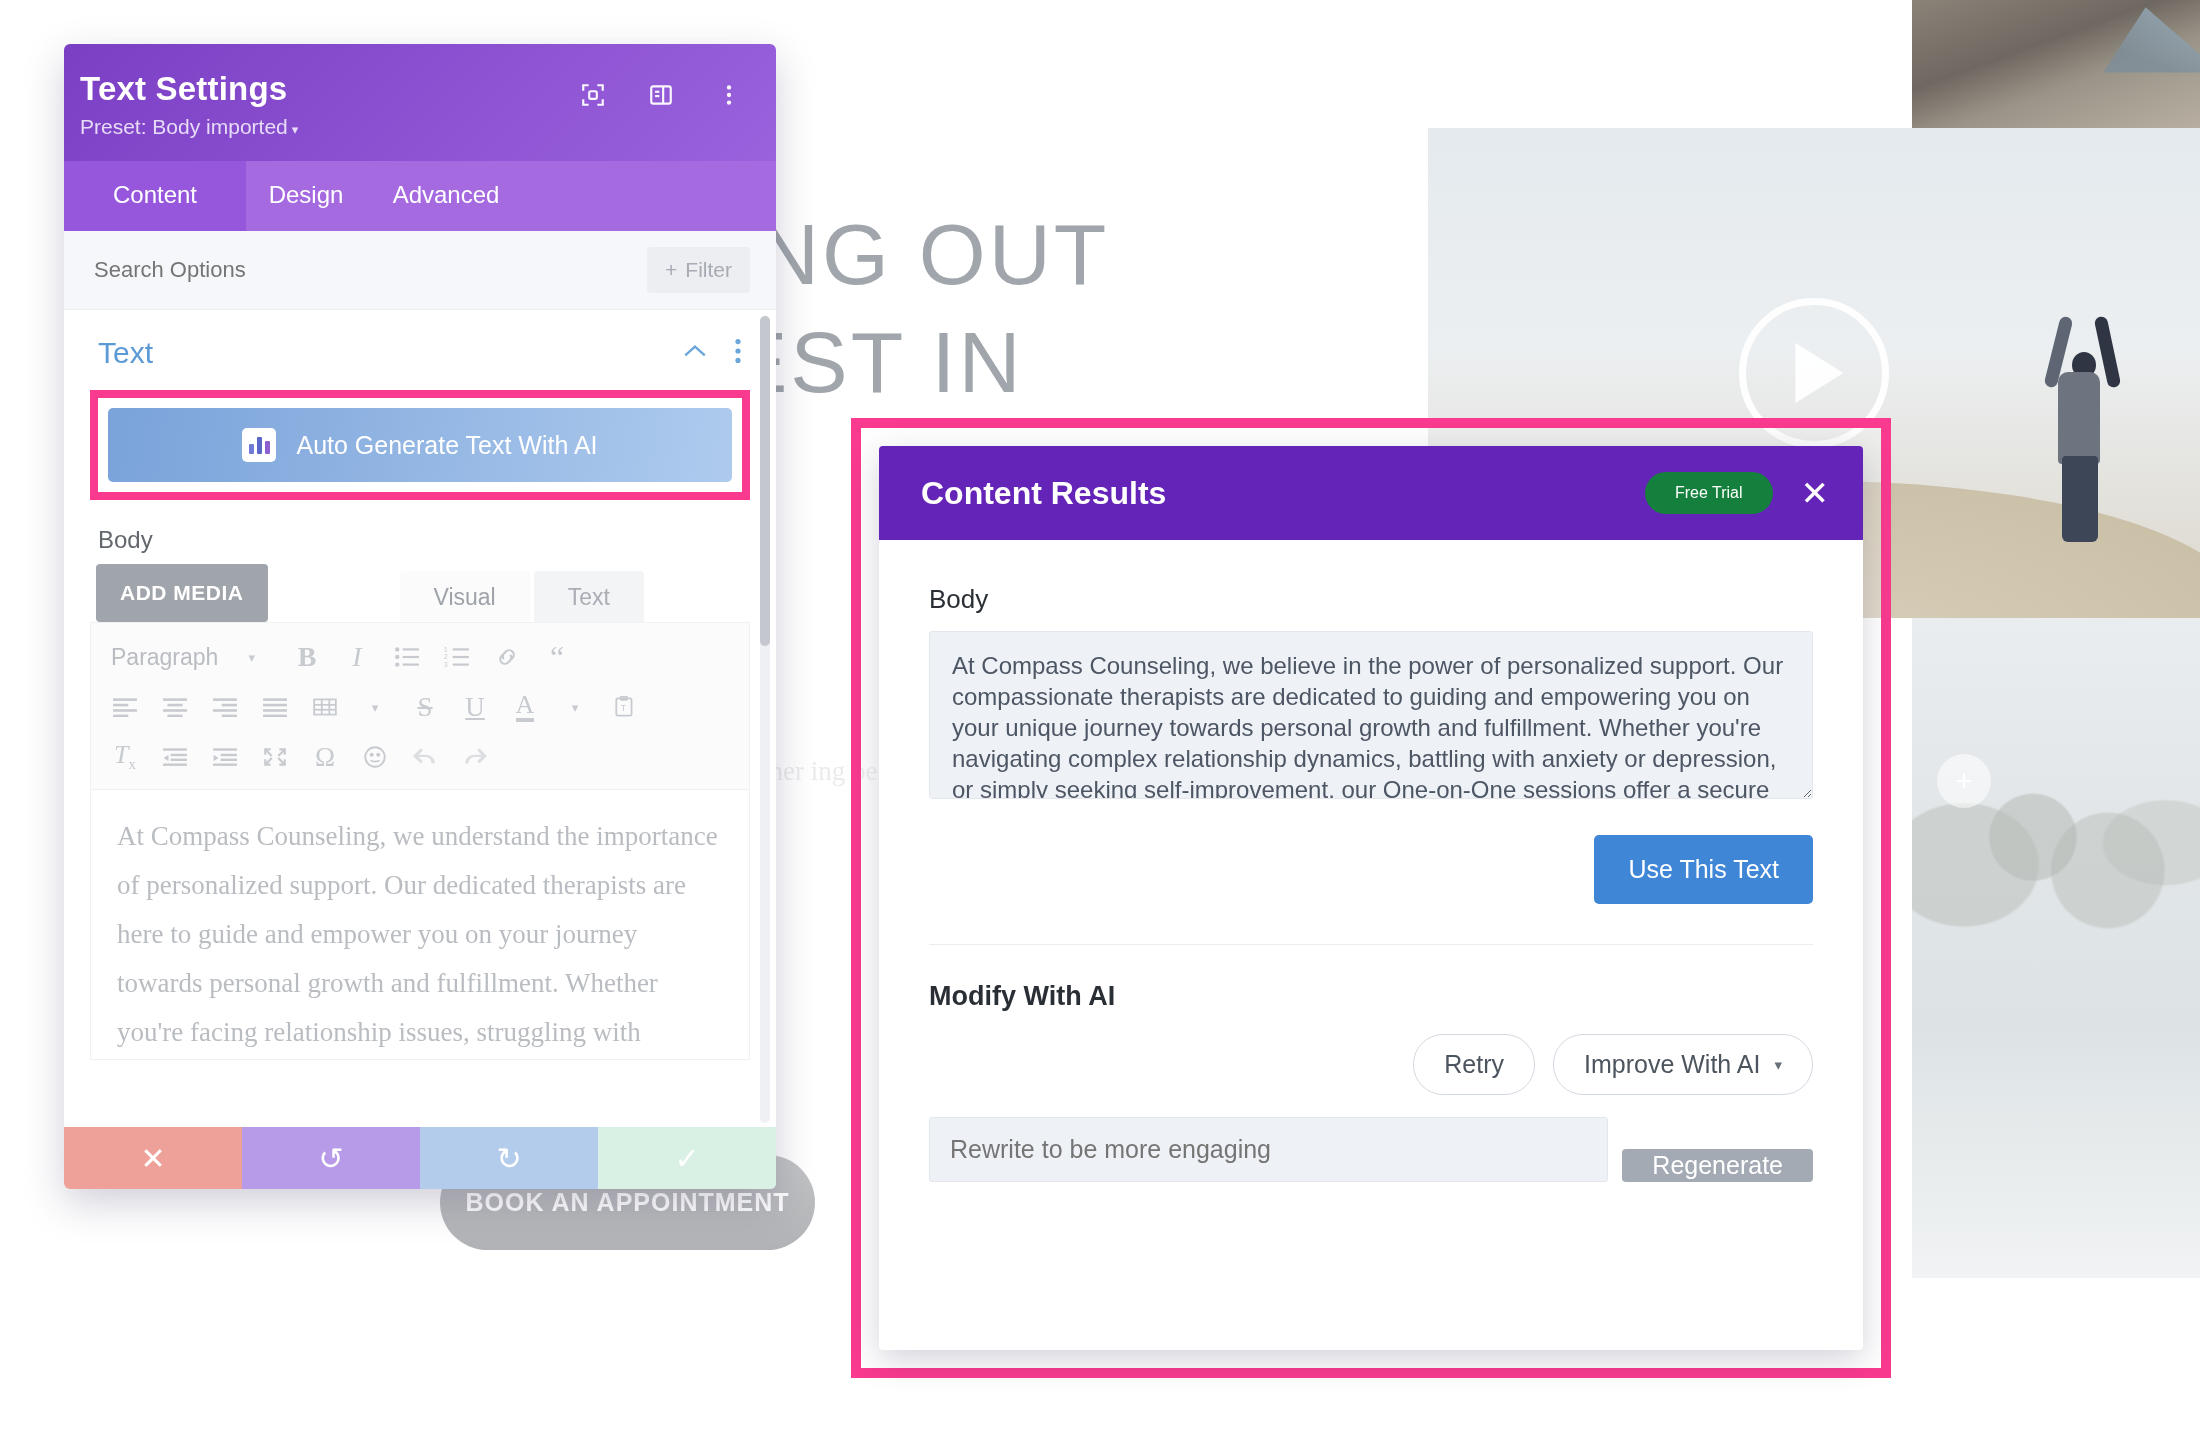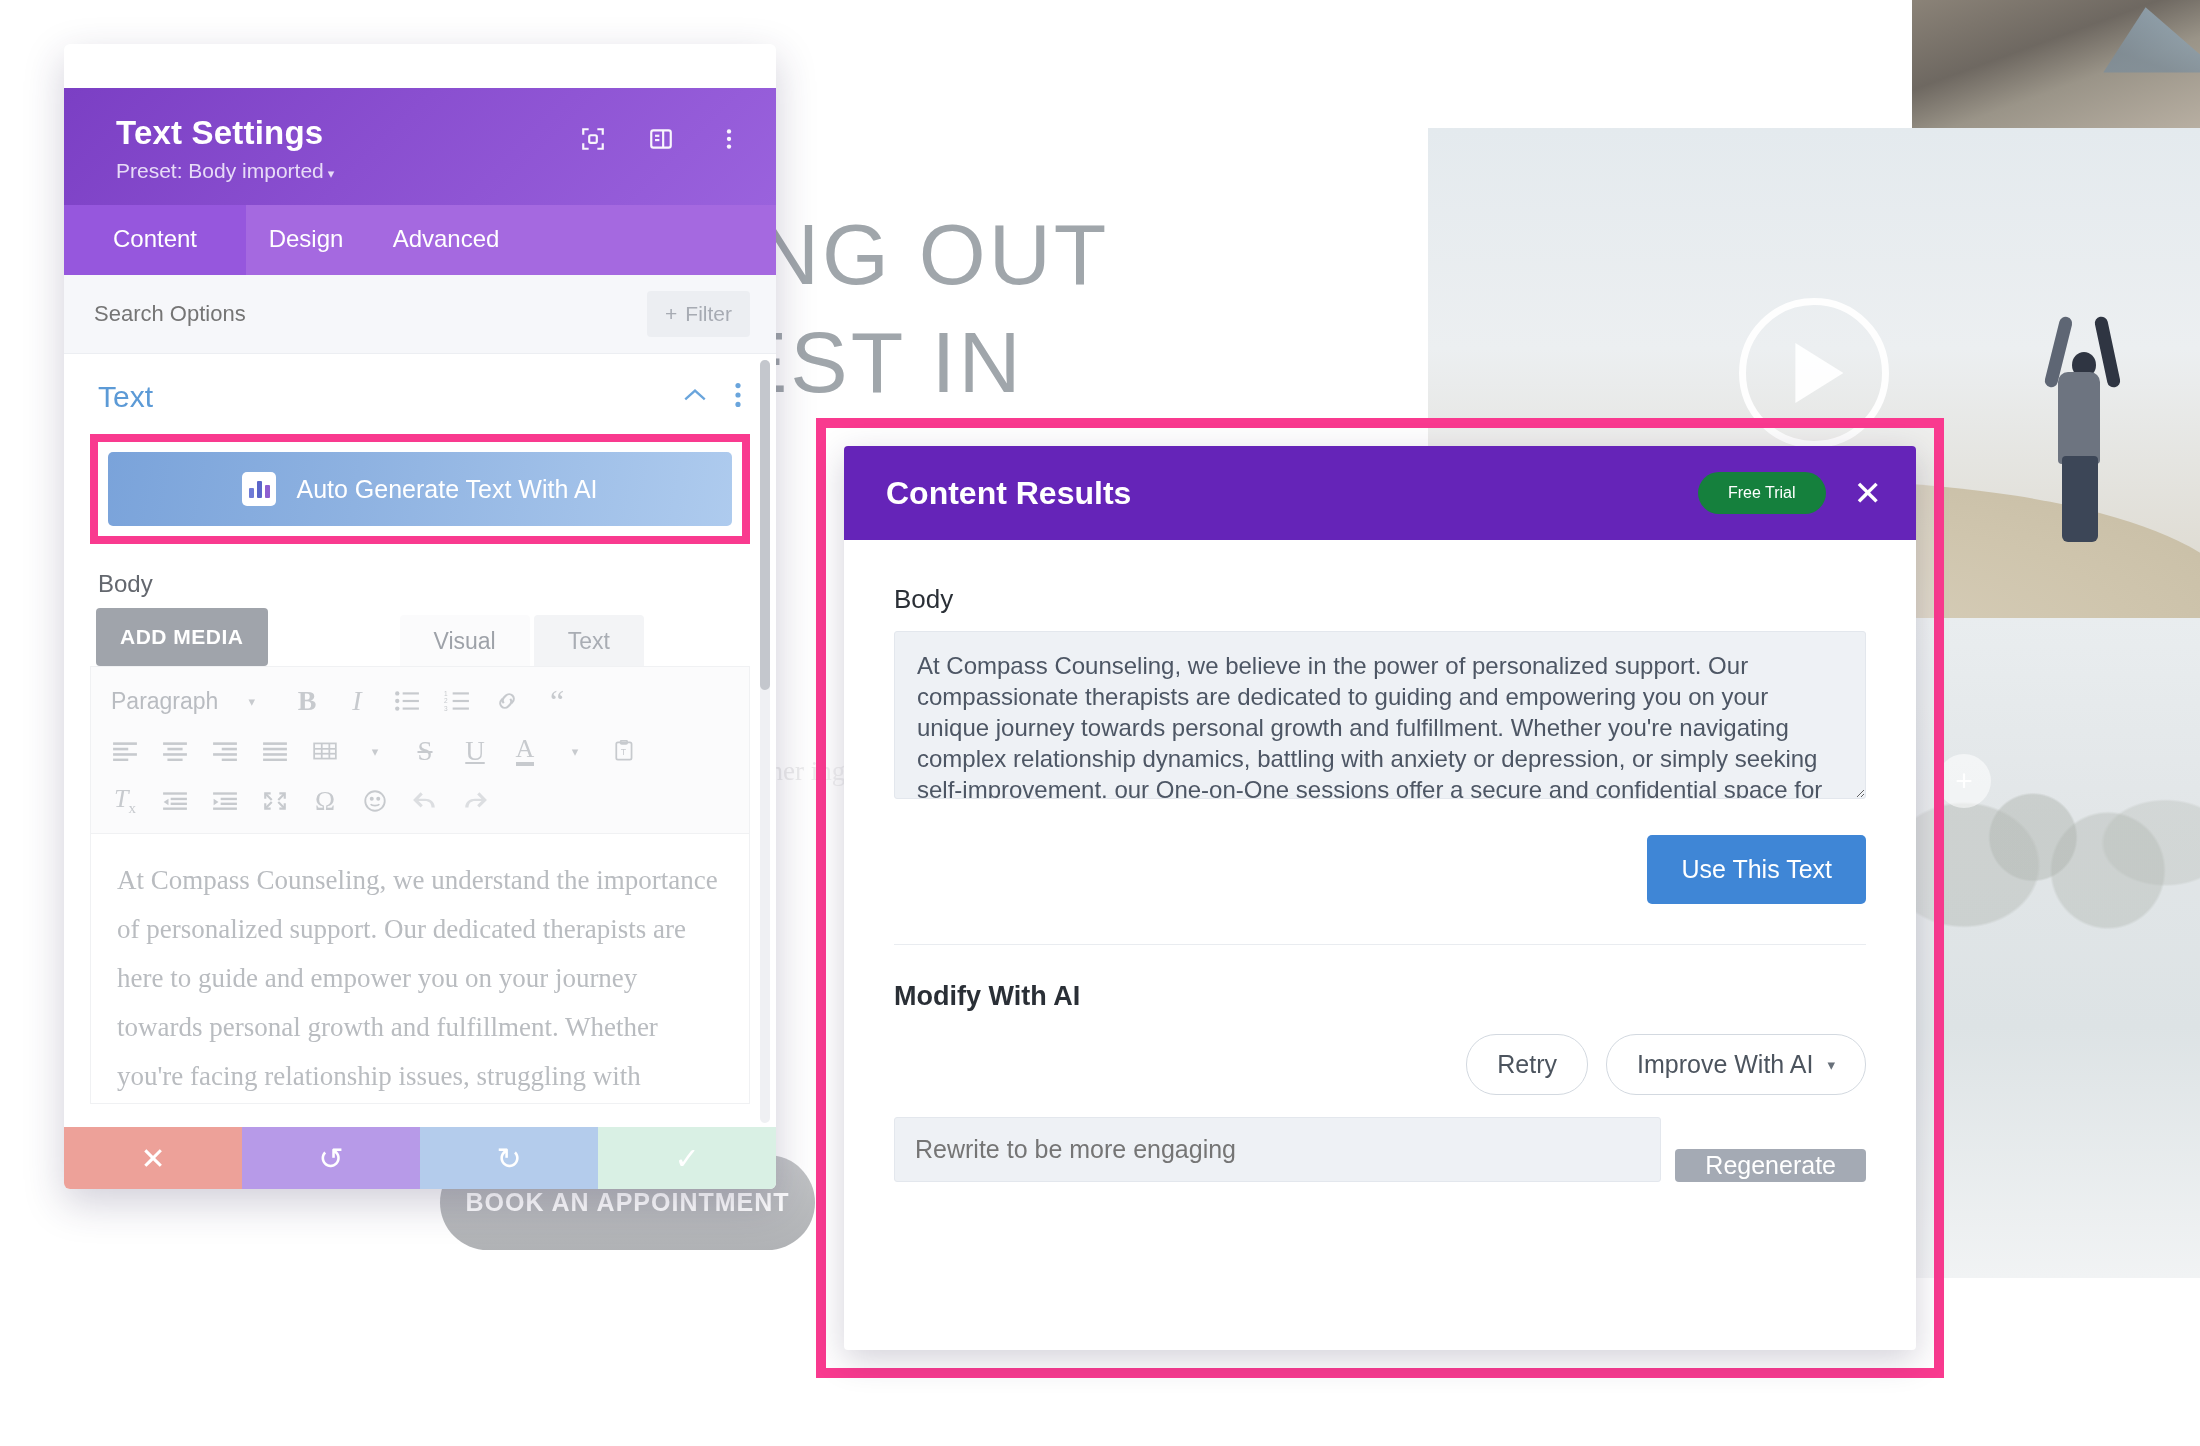--- a/index.html
+++ b/index.html
@@ -138,10 +138,9 @@
   }
   .sp-header {
     background: linear-gradient(135deg,#7b3fc4 0%, #8a4fd0 45%, #9a62dd 100%);
-    padding: 26px 30px 22px 52px;
+    padding: 26px 30px 22px 16px;
     position: relative;
     flex: none;
-    margin-top: 44px;
   }
   .sp-title {
     color: #ffffff; font-size: 33px; font-weight: 700; letter-spacing: .2px;

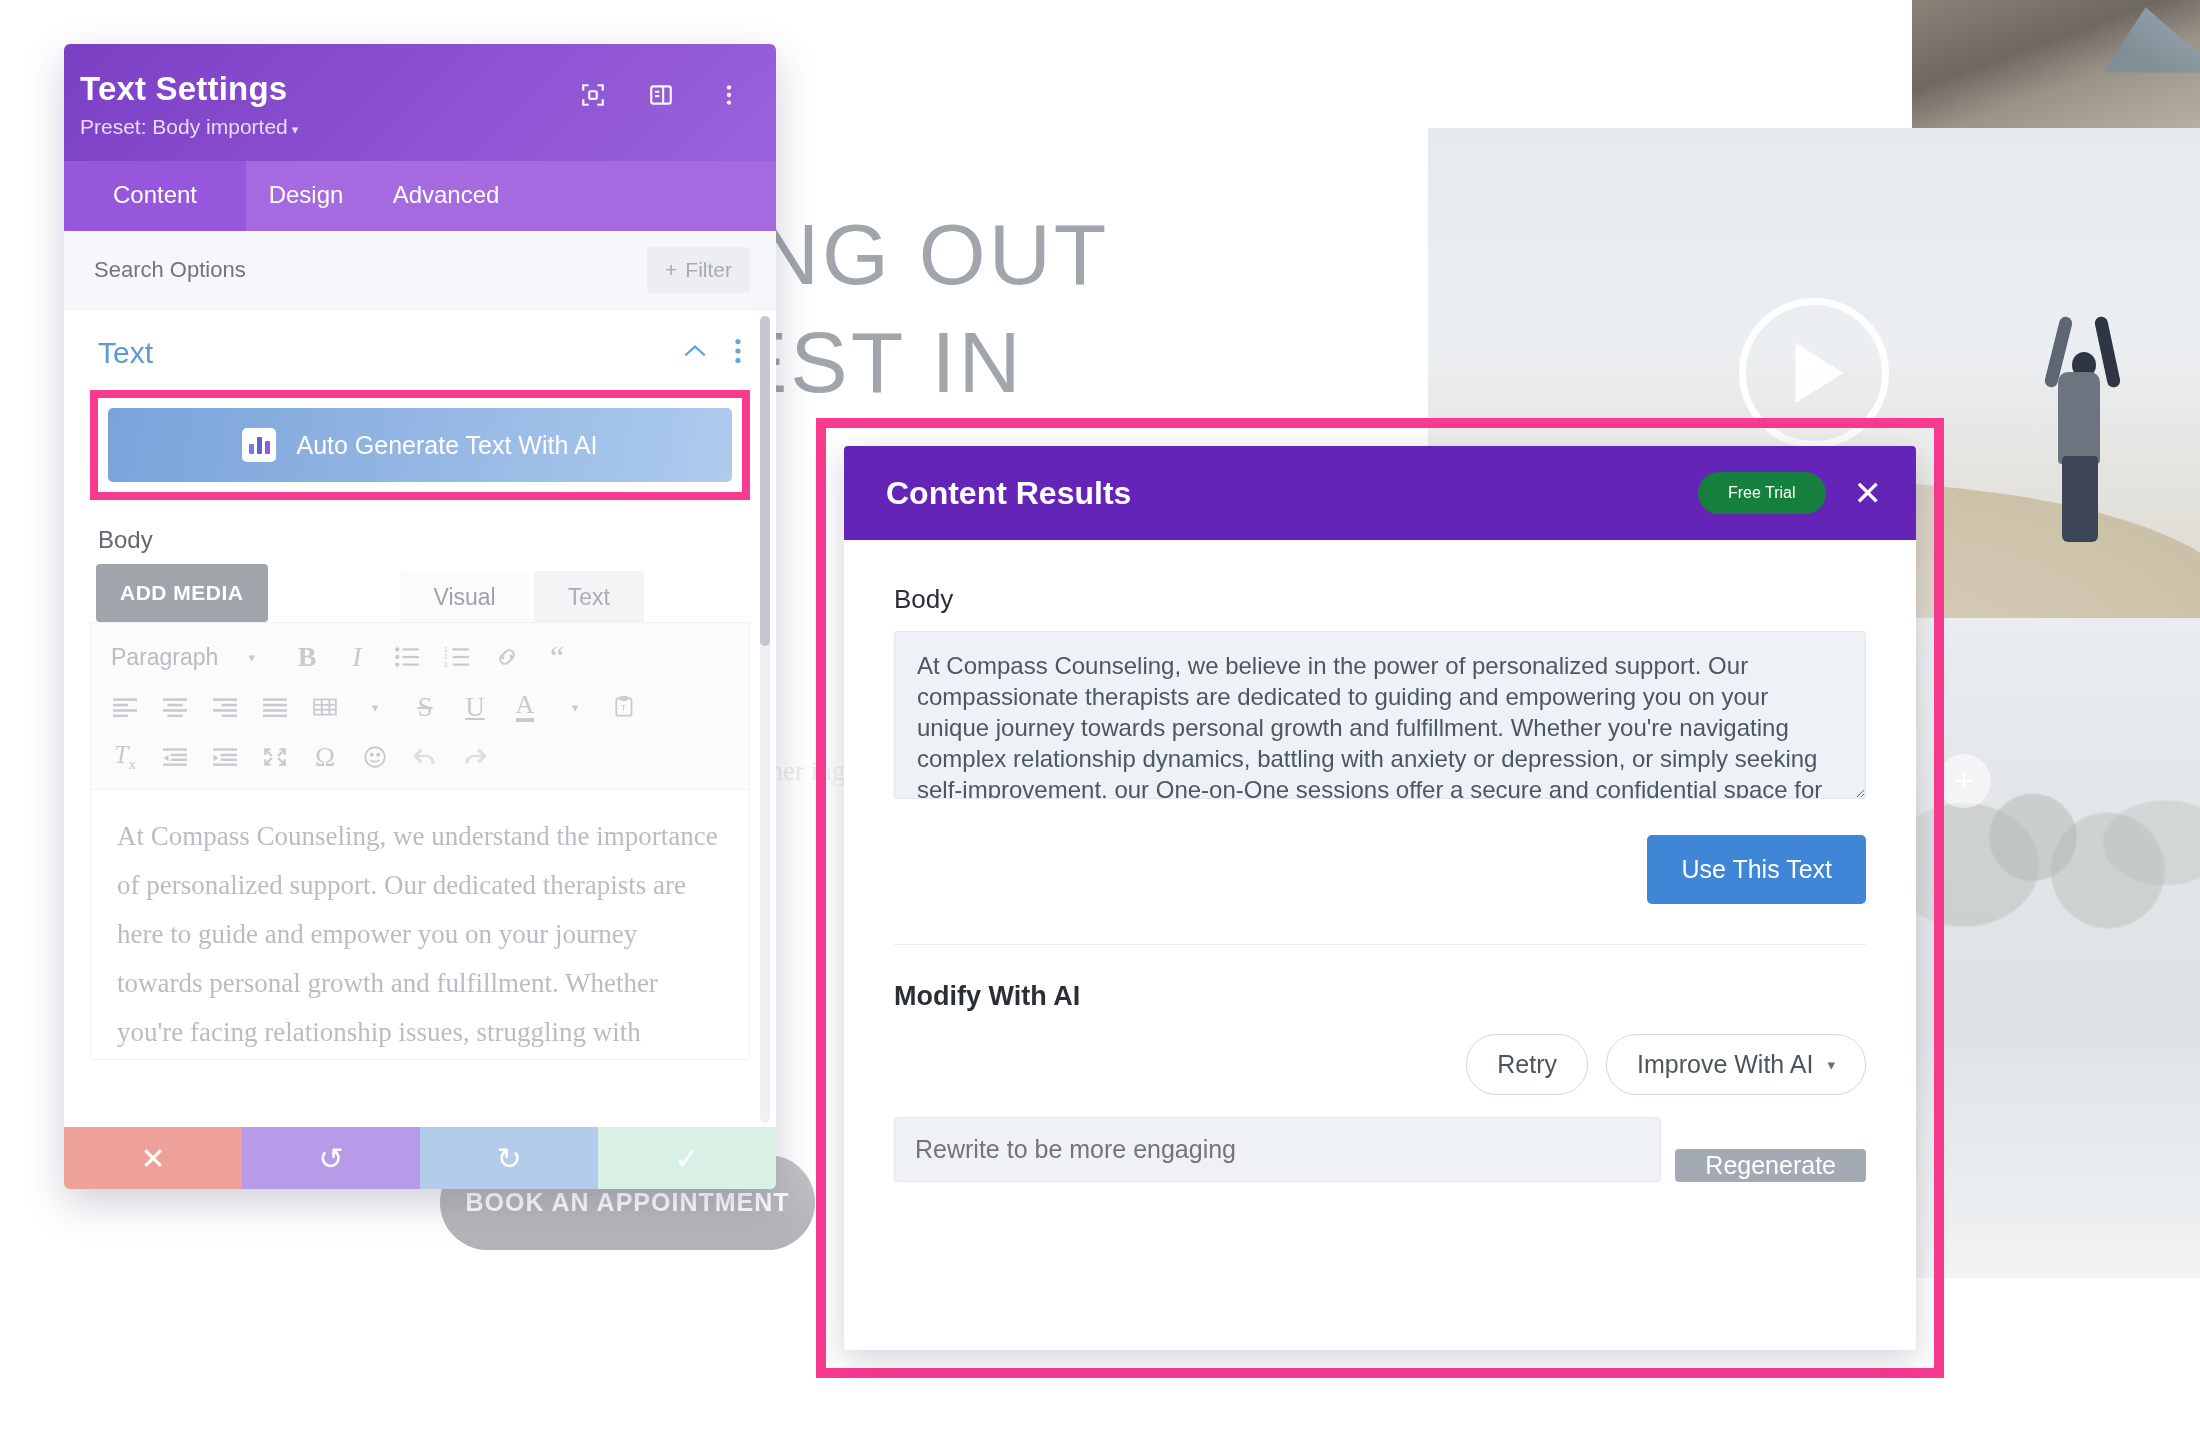--- a/index.html
+++ b/index.html
@@ -293,8 +293,8 @@
 
   
   .cr-highlight {
-    position:absolute; left:816px; top:418px;
-    width: 1128px; height: 960px;
+    position:absolute; left:851px; top:418px;
+    width: 1040px; height: 960px;
     border: 10px solid #f93a8f;
     background: rgba(255,255,255,.28);
     padding: 18px;

